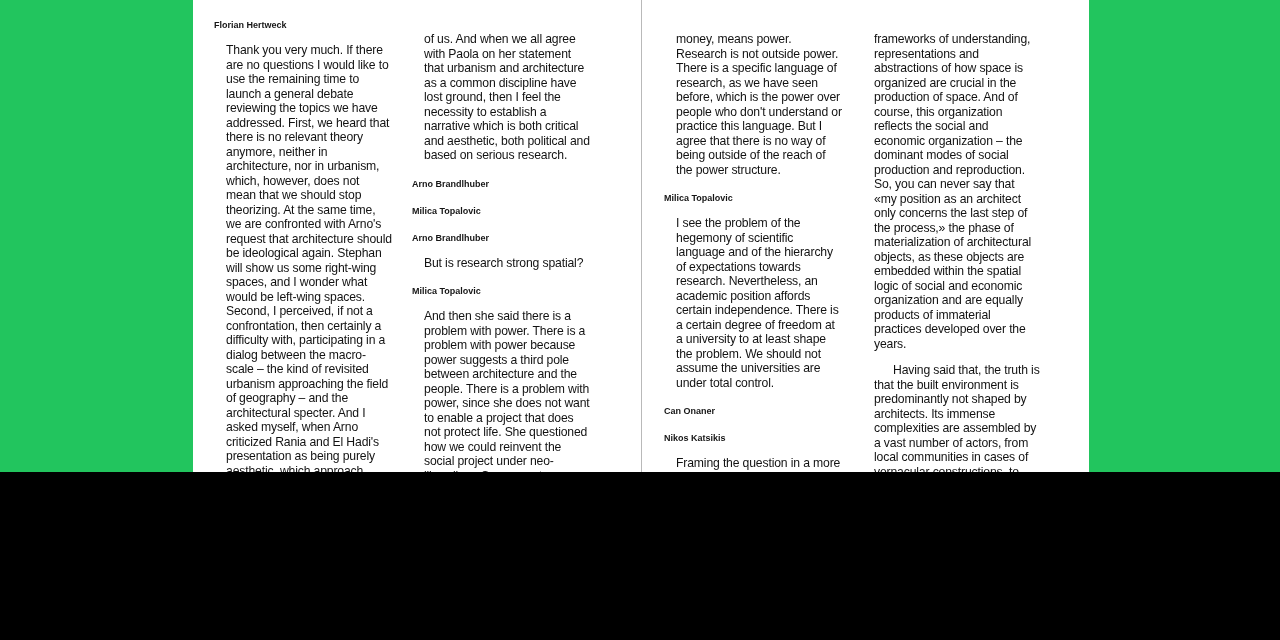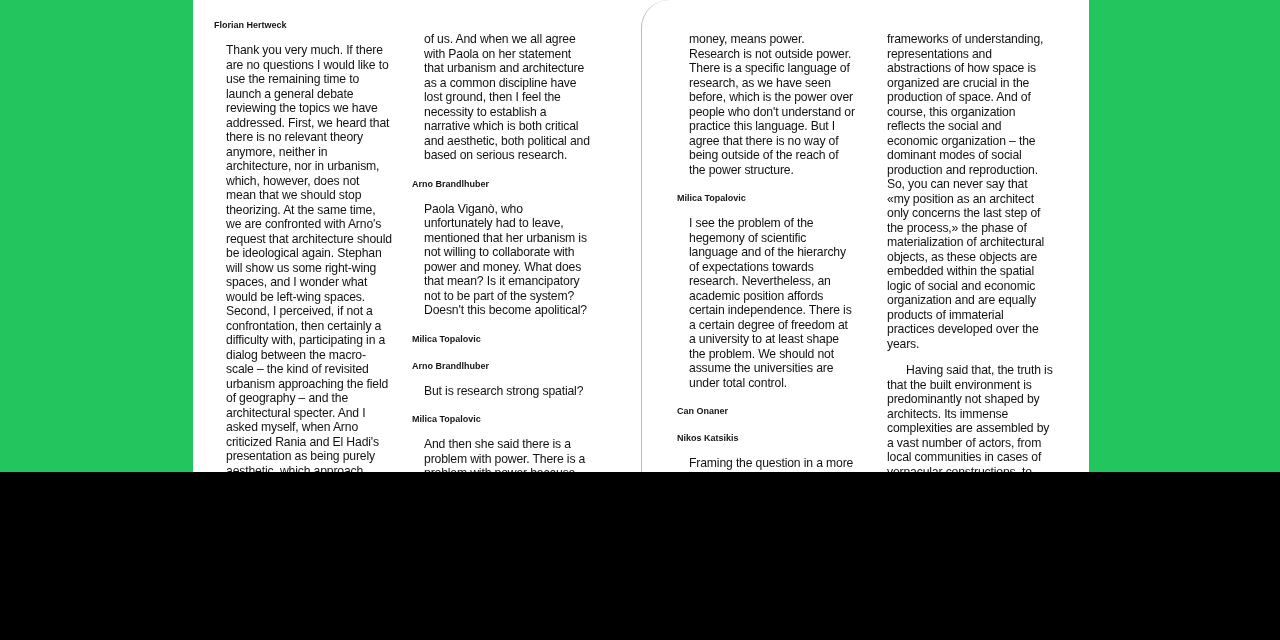--- a/index.html
+++ b/index.html
@@ -24,7 +24,7 @@
     overflow: hidden;
   }
   .page-left  { padding: 20px 40px 0 21px; }
-  .page-right { padding: 20px 20px 0 35px; border-left: 1px solid #b9b9b9; border-radius: 28px; }
+  .page-right { padding: 20px 20px 0 22px; border-left: 1px solid #b9b9b9; }
   .columns { display: flex; gap: 8px; }
   .col { width: 190px; flex: 0 0 190px; }
   .block { margin: 0; }

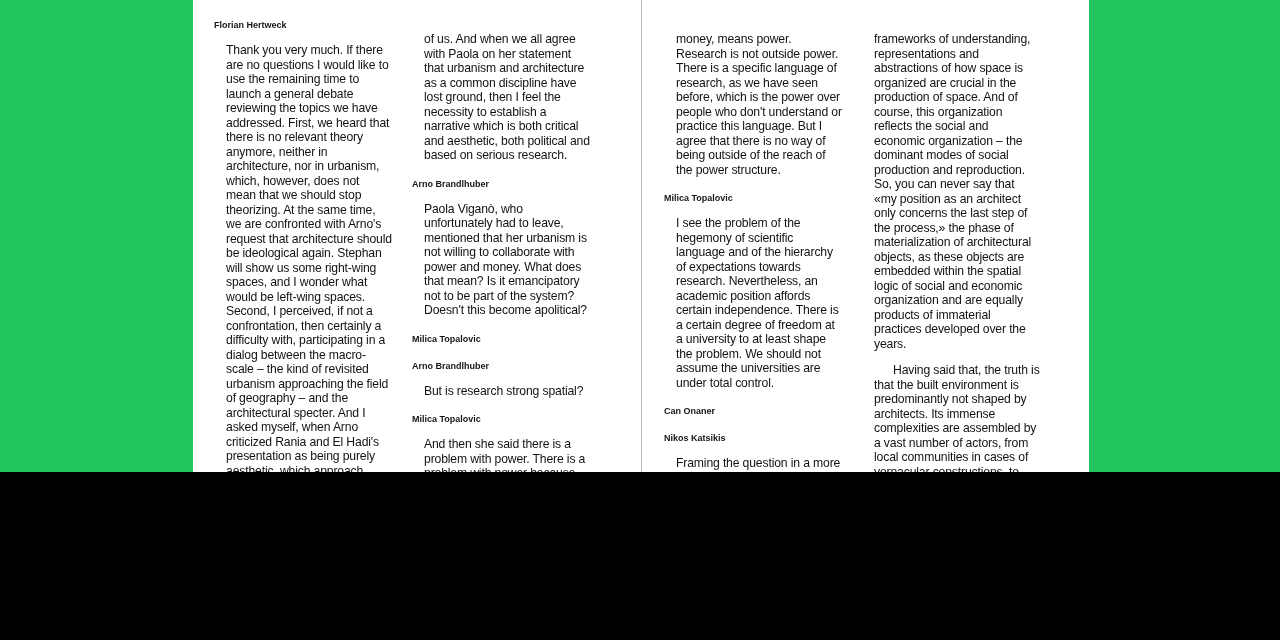--- a/index.html
+++ b/index.html
@@ -80,7 +80,6 @@
           </div>
           <div class="block">
             <div class="speaker">Arno Brandlhuber</div>
-            <p class="body-text">Paola Viganò, who unfortunately had to leave, mentioned that her urbanism is not willing to collaborate with power and money. What does that mean? Is it emancipatory not to be part of the system? Doesn't this become apolitical?</p>
           </div>
           <div class="block">
             <div class="speaker">Milica Topalovic</div>

